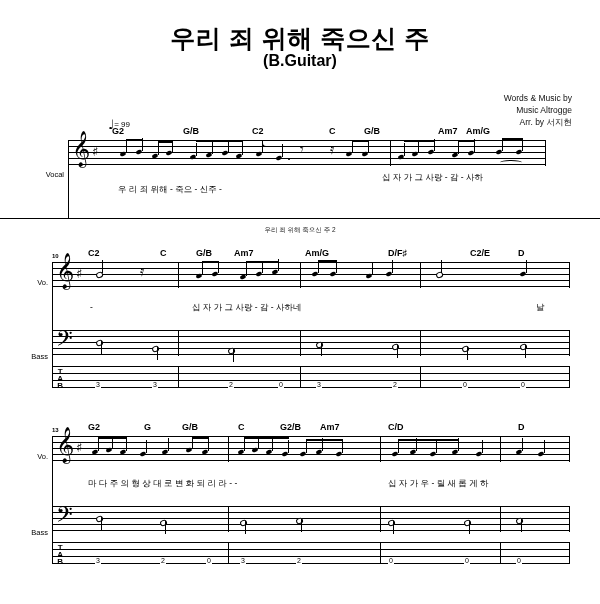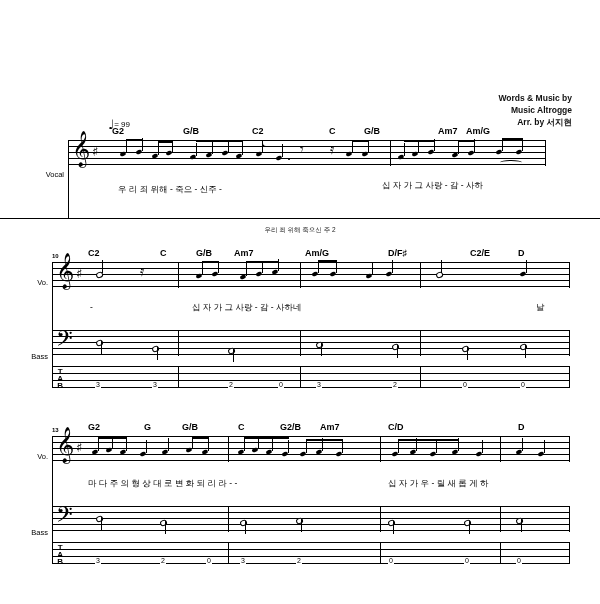--- a/index.html
+++ b/index.html
@@ -103,6 +103,7 @@
 
 <div class="sheet">
 
+  <div class="title">우리 죄 위해 죽으신 주</div>
 
   <div class="credits">
     <div>Words &amp; Music by</div>

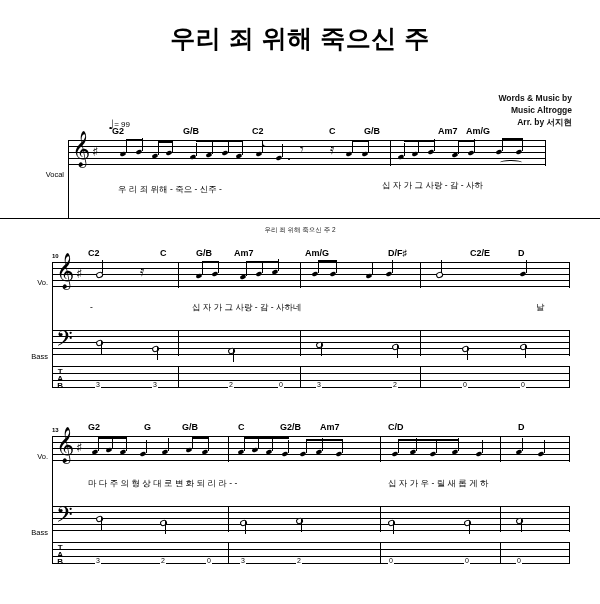--- a/index.html
+++ b/index.html
@@ -104,6 +104,7 @@
 <div class="sheet">
 
   <div class="title">우리 죄 위해 죽으신 주</div>
+  <div class="subtitle">(B.Guitar)</div>
 
   <div class="credits">
     <div>Words &amp; Music by</div>

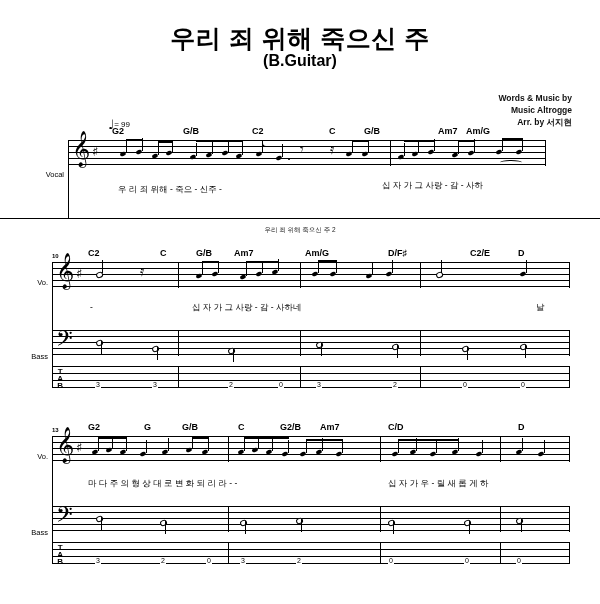--- a/index.html
+++ b/index.html
@@ -22,7 +22,7 @@
     position:absolute;right:28px;top:92px;text-align:right;
     font-size:8.5px;line-height:12px;color:#111;
   }
-  .credits div{white-space:nowrap;font-weight:bold;}
+  .credits div{white-space:nowrap;}
 
   
   .tempo{

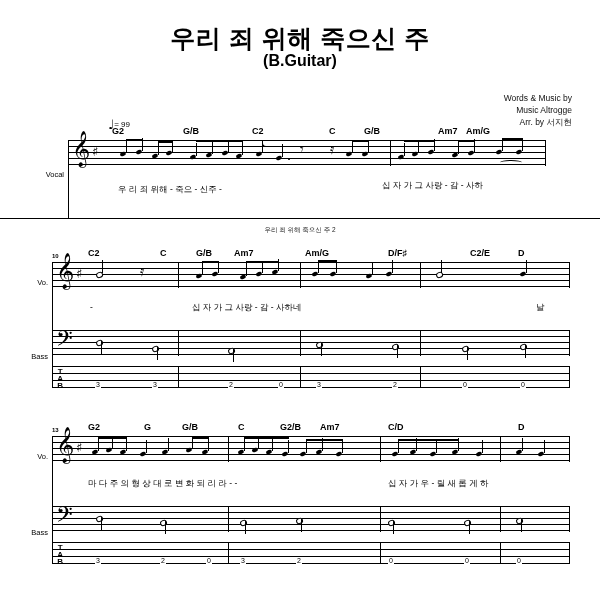--- a/index.html
+++ b/index.html
@@ -197,7 +197,7 @@
     <div class="tie" style="left:500px;top:160px;width:22px;"></div>
 
     <div class="lyric" style="left:118px;top:184px;">우 리 죄 위해 - 죽으 - 신주 -</div>
-    <div class="lyric" style="left:382px;top:180px;">십 자 가 그 사랑 - 감 - 사하</div>
+    <div class="lyric" style="left:382px;top:172px;">십 자 가 그 사랑 - 감 - 사하</div>
 
     <div class="sep-line" style="left:0px;top:218px;width:600px;"></div>
   </div>

